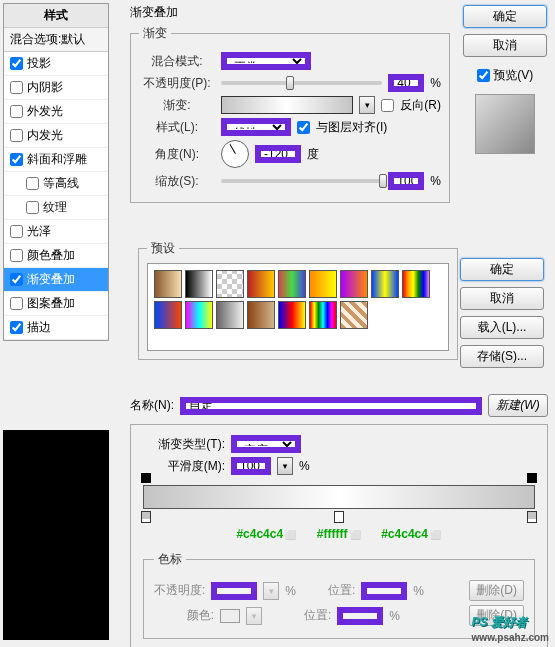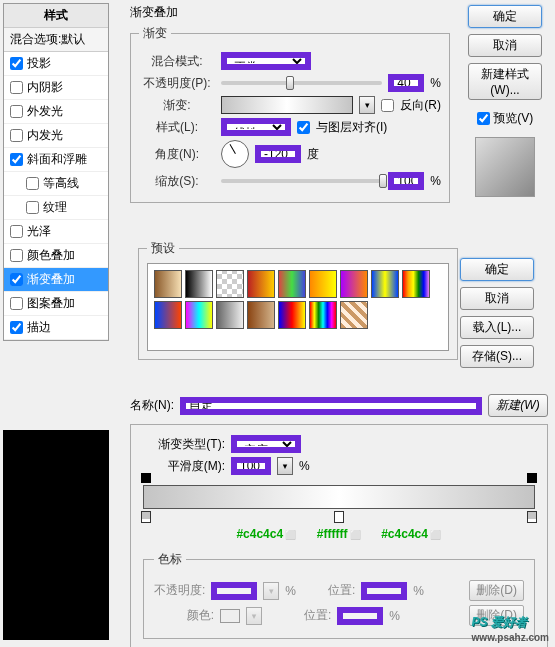--- a/index.html
+++ b/index.html
@@ -22,7 +22,7 @@
 .row { display: flex; align-items: center; gap: 6px; margin: 4px 0; }
 .label { width: 76px; text-align: center; color: #333; }
 
-.btn { background: linear-gradient(#fdfdfd,#e2e2e2); border: 1px solid #888; border-radius: 3px; padding: 2px 0; width: 74px; text-align: center; cursor: pointer; font-size: 12px; }
+.btn { background: linear-gradient(#fdfdfd,#e2e2e2); border: 1px solid #888; border-radius: 3px; padding: 2px 0; width: 84px; text-align: center; cursor: pointer; font-size: 12px; }
 .btn.primary { border: 1px solid #4a90d9; box-shadow: 0 0 2px #4a90d9; }
 
 select, input[type=text] { border: 6px solid #6d28d9; background: #fff; padding: 1px 3px; font-size: 12px; height: 18px; }

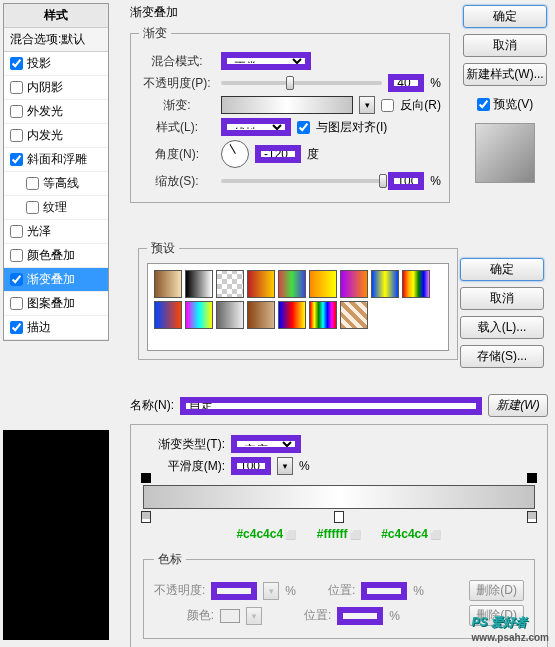--- a/index.html
+++ b/index.html
@@ -186,7 +186,6 @@
 <div class="rightcol">
   <div class="btn primary">确定</div>
   <div class="btn">取消</div>
-  <div class="btn">新建样式(W)...</div>
   <div style="margin-top:4px;"><input type="checkbox" checked="" style=""> <span>预览(V)</span></div>
   <div class="preview-box"></div>
 </div>

